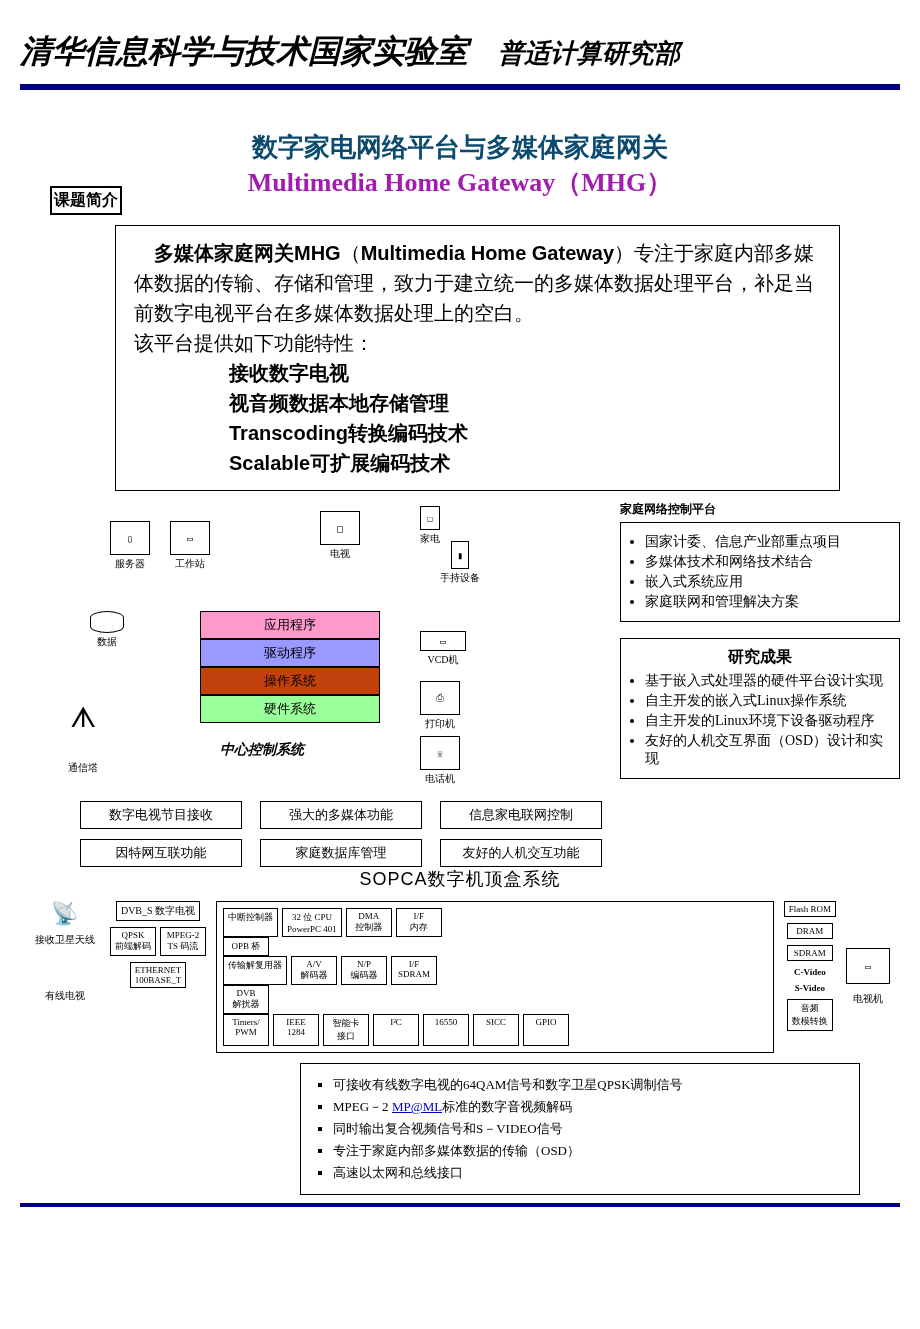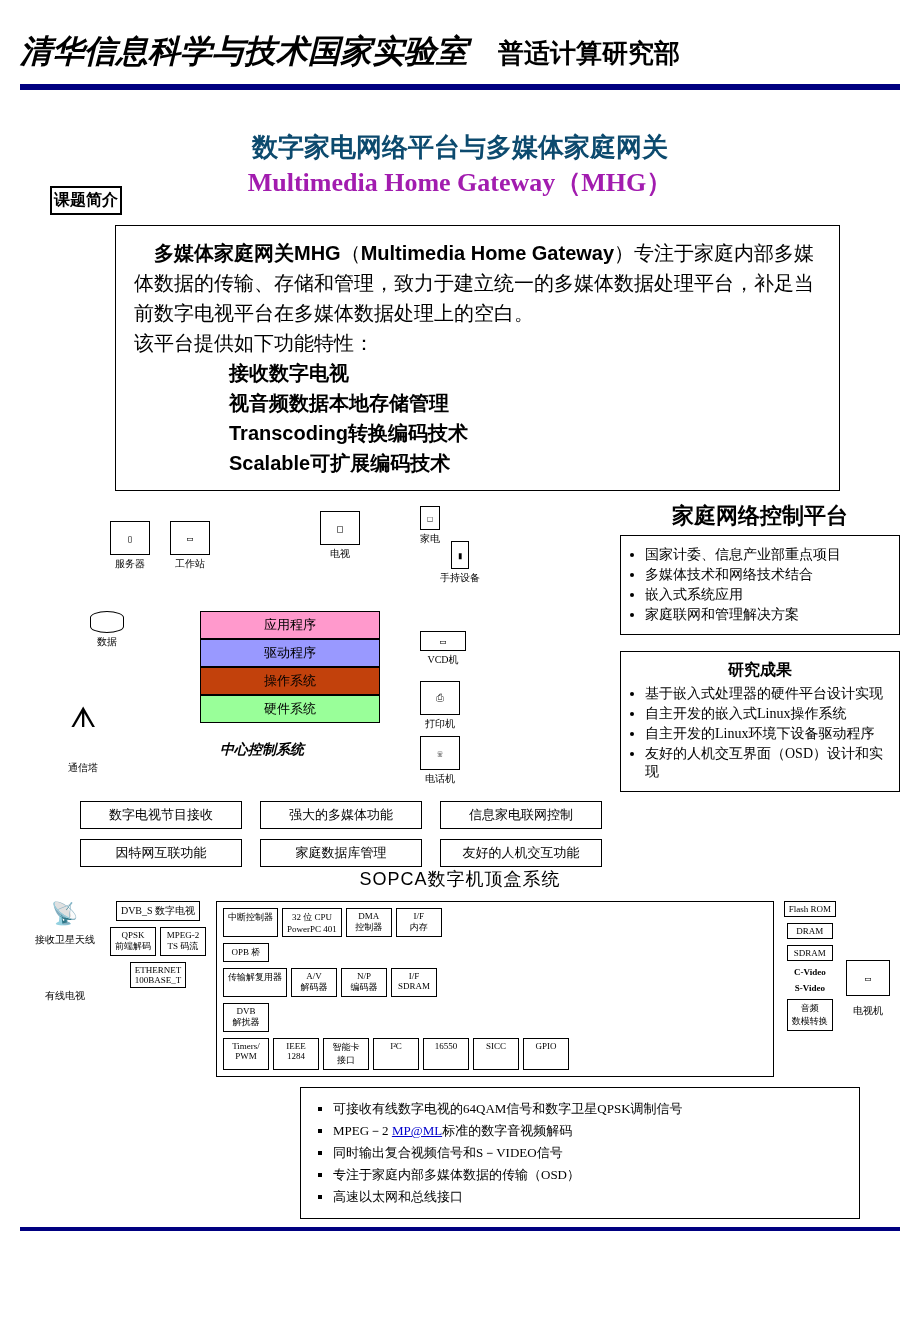--- a/index.html
+++ b/index.html
@@ -8,7 +8,7 @@
   .top-rule { border: none; border-top: 6px solid #000080; margin-top: 10px; }
   .header-row { display: flex; align-items: baseline; gap: 30px; }
   .header-title { font-size: 32px; font-weight: bold; font-style: italic; font-family: "SimHei","黑体",sans-serif; }
-  .header-sub { font-size: 26px; font-weight: bold; font-family: "SimHei","黑体",sans-serif; }
+  .header-sub { font-size: 26px; font-weight: bold; font-style: italic; font-family: "SimHei","黑体",sans-serif; }
   .title-block { text-align: center; margin-top: 40px; }
   .title-cn { color: #0c4a6e; font-weight: bold; font-size: 26px; font-family: "SimHei","黑体",sans-serif; }
   .title-en { color: #a21caf; font-weight: bold; font-size: 26px; font-family: "Times New Roman", serif; }

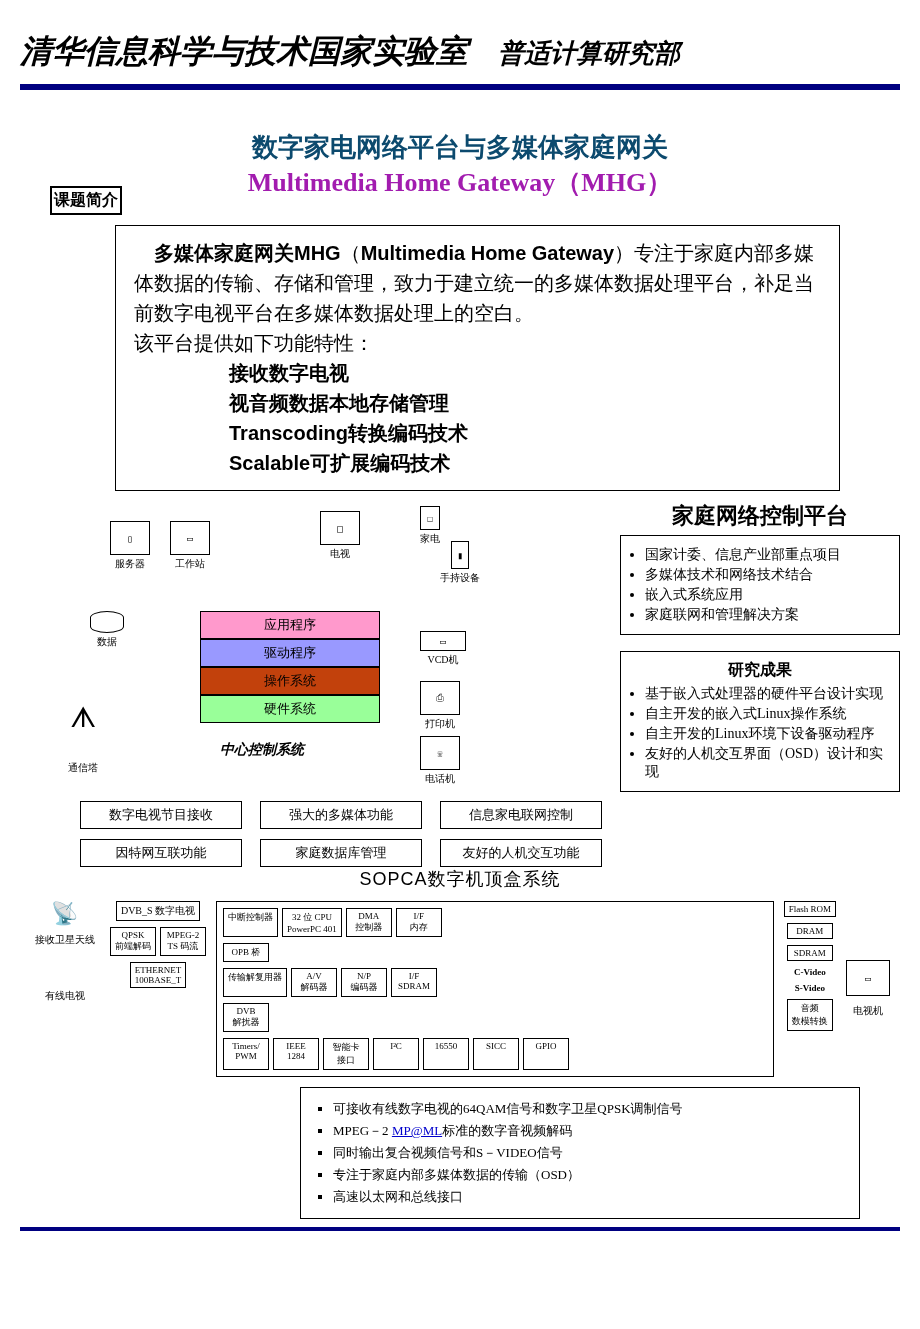--- a/index.html
+++ b/index.html
@@ -20,7 +20,7 @@
   .mid { display: flex; gap: 8px; margin-top: 6px; }
   .mid-left { flex: 1; position: relative; }
   .mid-right { width: 280px; display: flex; flex-direction: column; gap: 16px; }
-  .side-title { text-align: center; font-weight: bold; font-size: 22px; font-family: "SimHei","黑体",sans-serif; margin-bottom: 4px; }
+  .side-title { font-weight: bold; font-size: 12px; font-family: "SimHei","黑体",sans-serif; margin-bottom: 4px; }
   .side-box { border: 1px solid #000; padding: 8px 10px 8px 24px; font-size: 14px; font-family: "SimSun","宋体",serif; }
   .side-box .sub { text-align: center; font-weight: bold; font-size: 16px; margin-bottom: 4px; margin-left: -14px; }
   .side-box ul { list-style: disc; }

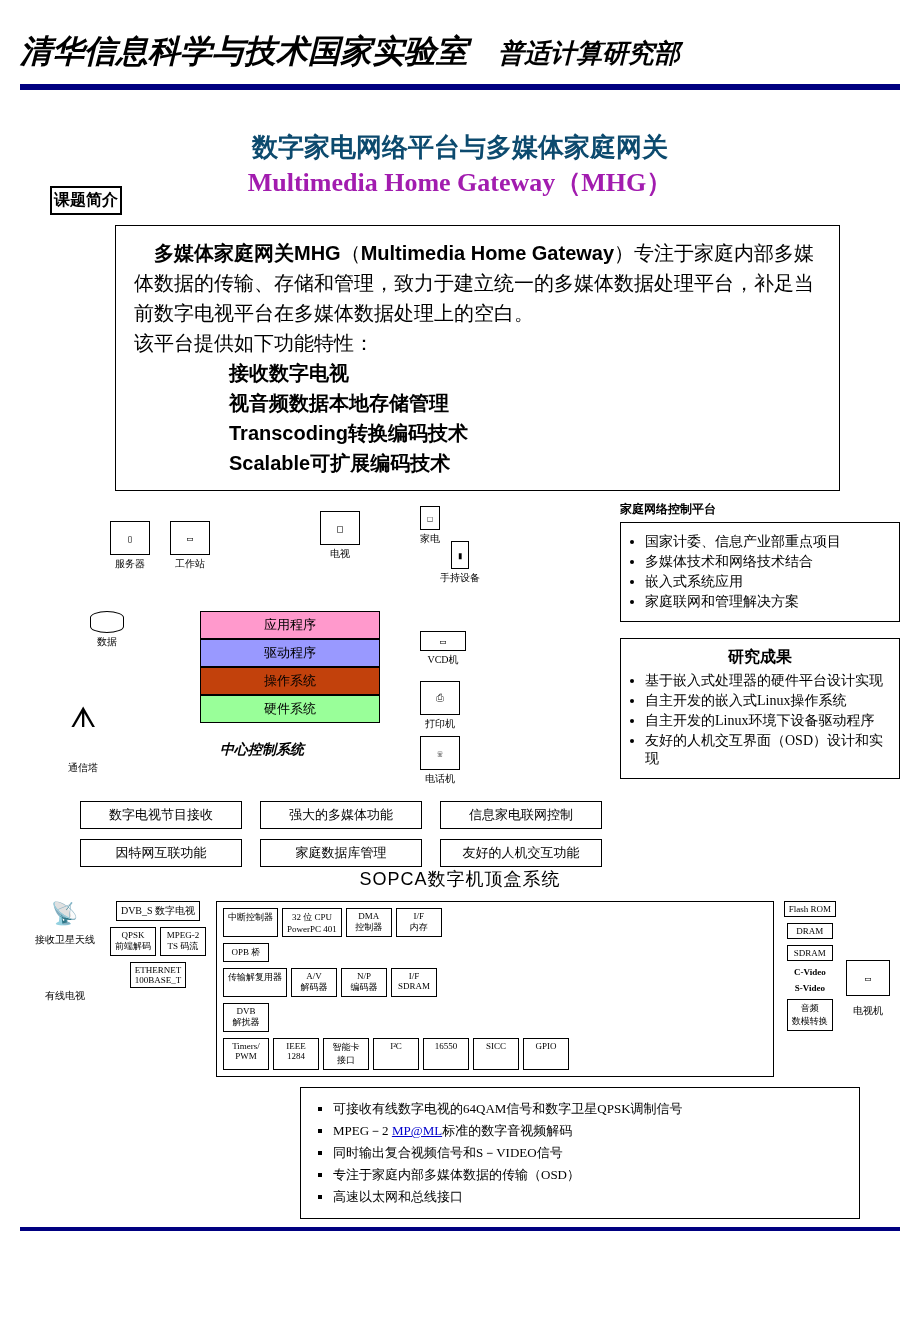--- a/index.html
+++ b/index.html
@@ -44,7 +44,7 @@
   .blk { border: 1px solid #000; padding: 2px 4px; text-align: center; background: #fff; min-width: 46px; }
   .blk-sm { font-size: 9px; }
   .bus-row { display: flex; gap: 4px; }
-  .inner-box { border: 1px solid #000; padding: 6px; display: flex; flex-direction: column; gap: 6px; }
+  .inner-box { border: 1px solid #000; padding: 6px; display: flex; flex-direction: column; gap: 0; }
   .bottom-feats { border: 1px solid #000; margin: 10px 40px 0 280px; padding: 8px 16px 8px 32px; font-size: 13px; font-family: "SimSun","宋体",serif; }
   .bottom-feats ul { list-style: square; }
   .bottom-feats li { margin: 4px 0; }

